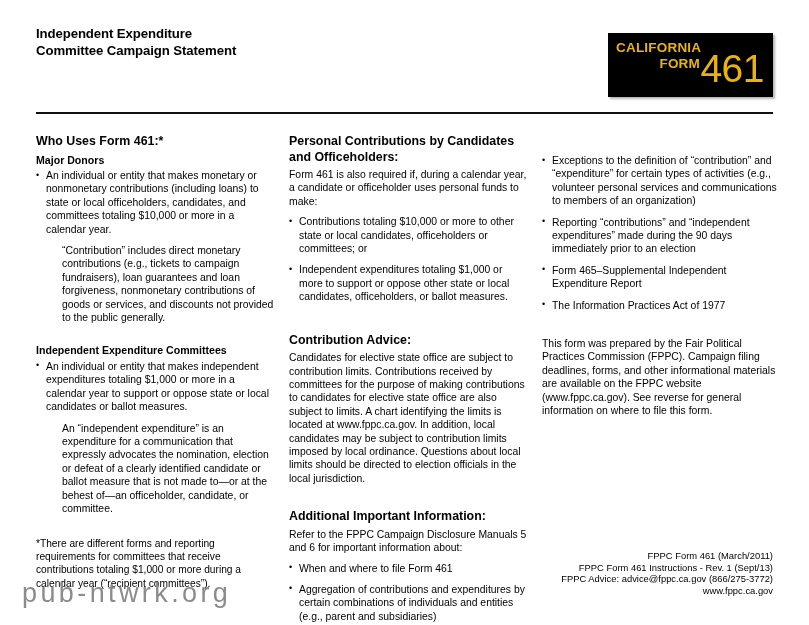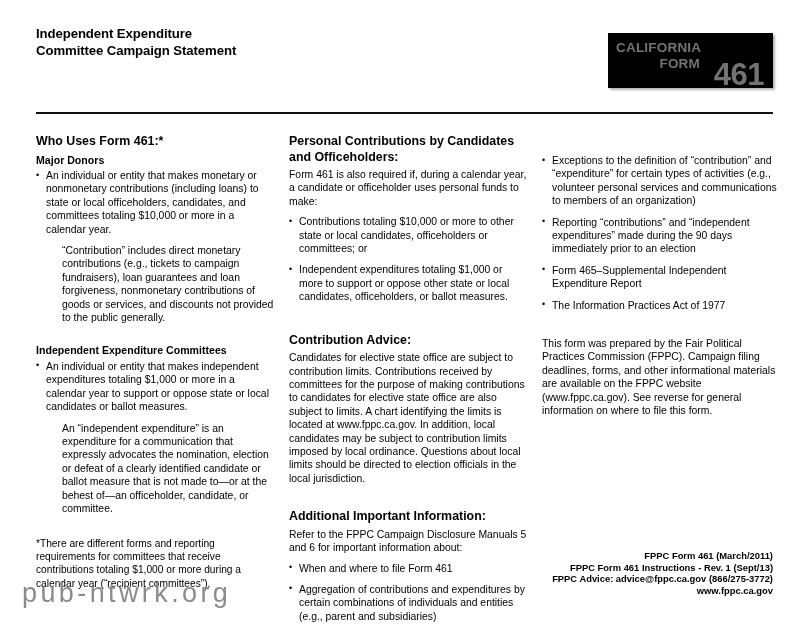--- a/index.html
+++ b/index.html
@@ -48,9 +48,9 @@
     left: 572px;
     top: 7px;
     width: 165px;
-    height: 55px;
+    height: 64px;
     background: #000000;
-    color: #737373;
+    color: #eab308;
     box-shadow: 2px 2px 2px rgba(120,120,120,0.55);
   }
   .form-badge-left {

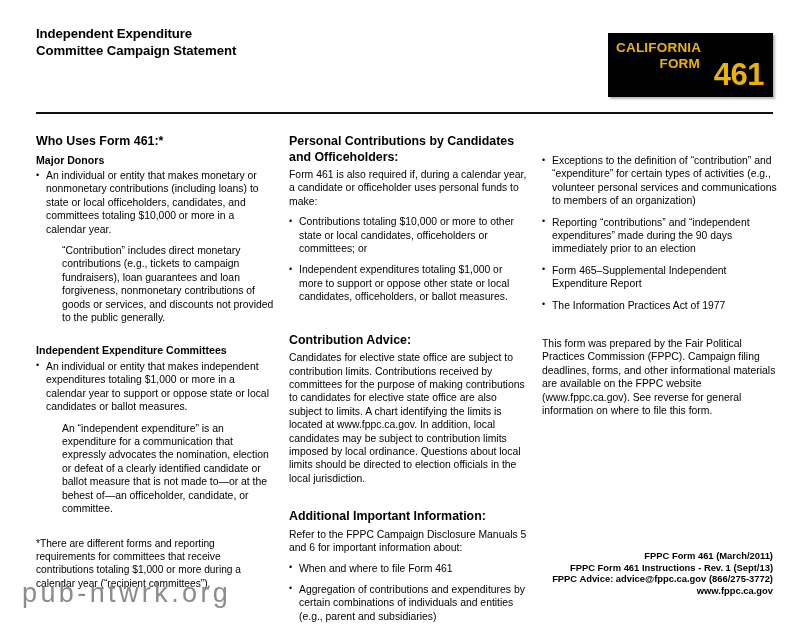--- a/index.html
+++ b/index.html
@@ -67,9 +67,9 @@
   .form-badge-num {
     position: absolute;
     right: 9px;
-    top: 20px;
-    font-size: 31px;
-    font-weight: bold;
+    top: 14px;
+    font-size: 39px;
+    font-weight: normal;
     line-height: 43px;
     letter-spacing: -0.5px;
   }

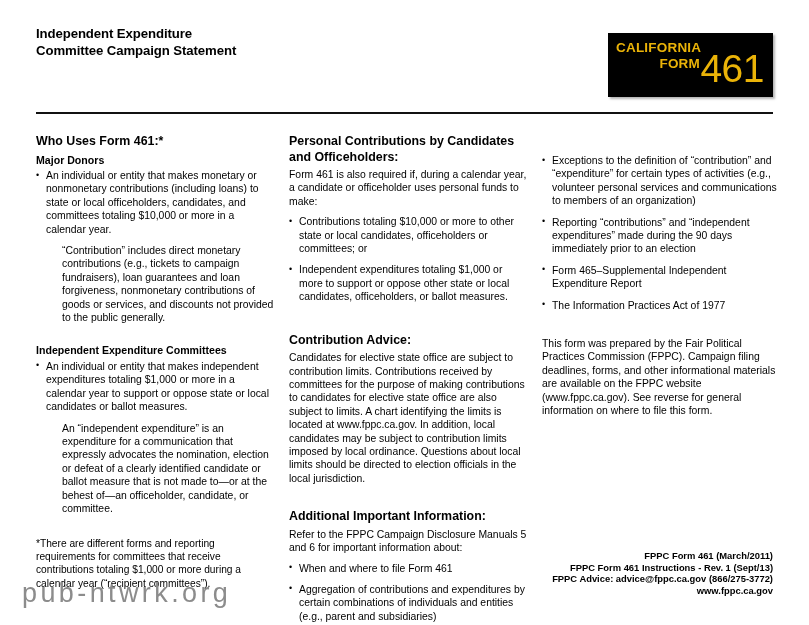--- a/index.html
+++ b/index.html
@@ -160,7 +160,7 @@
     width: 420px;
     text-align: right;
     font-size: 9.4px;
-    font-weight: bold;
+    font-weight: normal;
     line-height: 11.6px;
   }
   .footer-right div { white-space: nowrap; }

